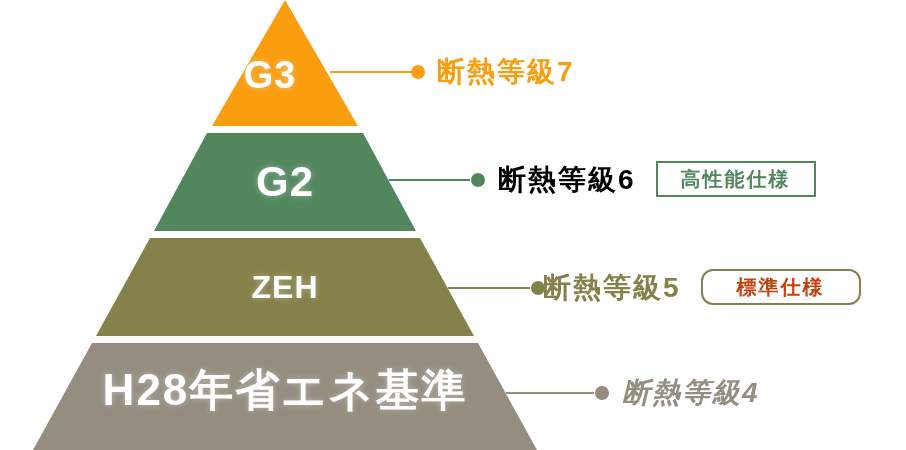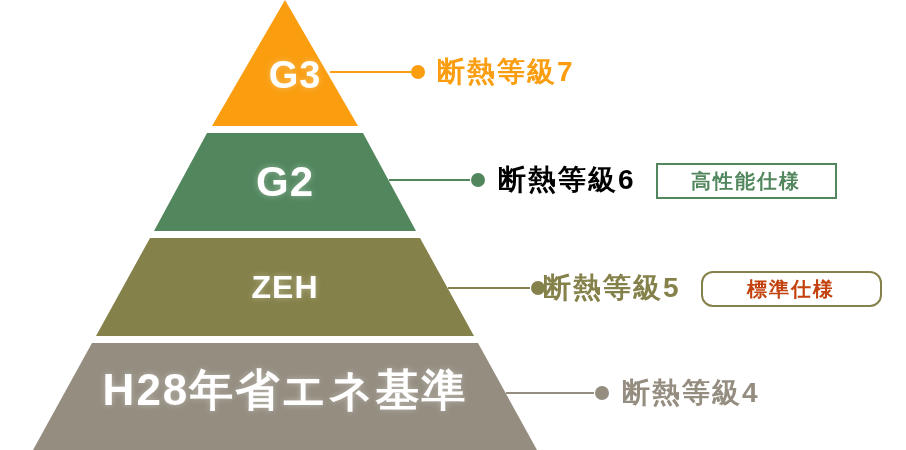--- a/index.html
+++ b/index.html
@@ -78,7 +78,7 @@
     <circle cx="602" cy="393" r="7" fill="#948D80"></circle>
   </svg>
 
-  <div class="tier-label g3" style="left:295px;top:75px;">G3</div>
+  <div class="tier-label g3" style="left:270px;top:75px;">G3</div>
   <div class="tier-label g2" style="left:285px;top:182px;">G2</div>
   <div class="tier-label zeh" style="left:285px;top:287px;">ZEH</div>
   <div class="tier-label h28" style="left:285px;top:390px;">H28年省エネ基準</div>

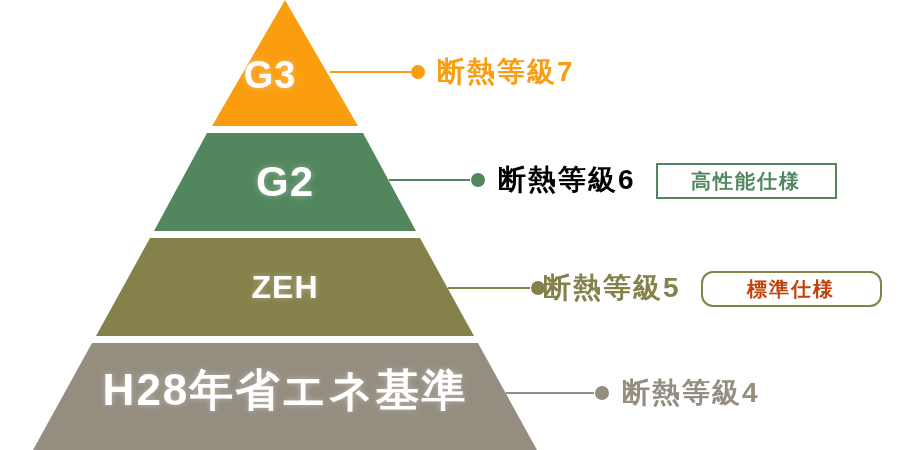--- a/index.html
+++ b/index.html
@@ -31,7 +31,7 @@
     position:absolute;
     transform:translateY(-50%);
     display:flex;
-    align-items:flex-end;
+    align-items:flex-start;
     white-space:nowrap;
   }
   .annotation .ann-text{

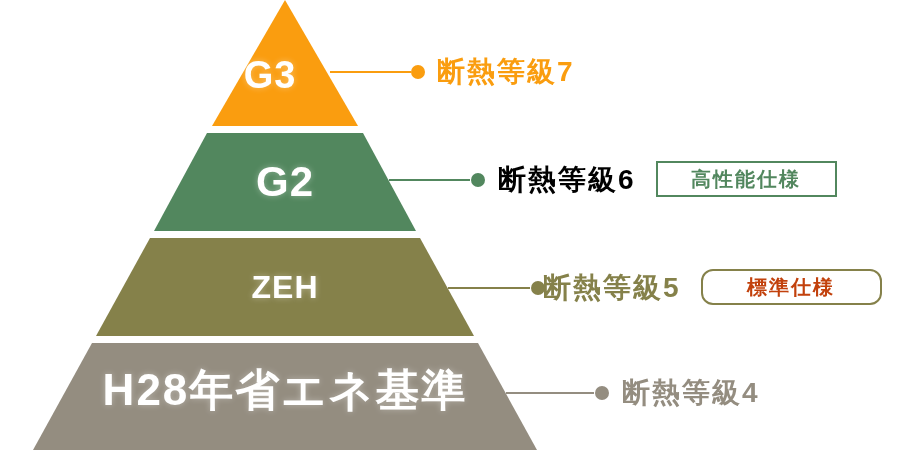--- a/index.html
+++ b/index.html
@@ -41,7 +41,7 @@
   }
   .badge{
     margin-left:20px;
-    width:181px;
+    width:160px;
     height:36px;
     border:2px solid;
     display:flex;

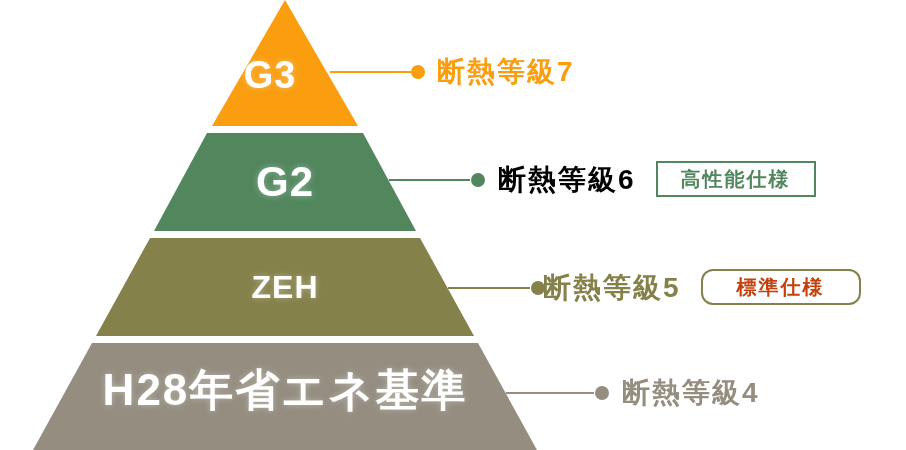--- a/index.html
+++ b/index.html
@@ -97,7 +97,7 @@
     <span class="badge" style="color: #c2410c; border-color: rgb(133, 129, 74); border-radius: 12px;">標準仕様</span>
   </div>
 
-  <div class="annotation" style="left:622px;top:393px;">
+  <div class="annotation" style="left:622px;top:393px;font-style:italic;">
     <span class="ann-text" style="color: rgb(148, 141, 128);">断熱等級4</span>
   </div>
 

